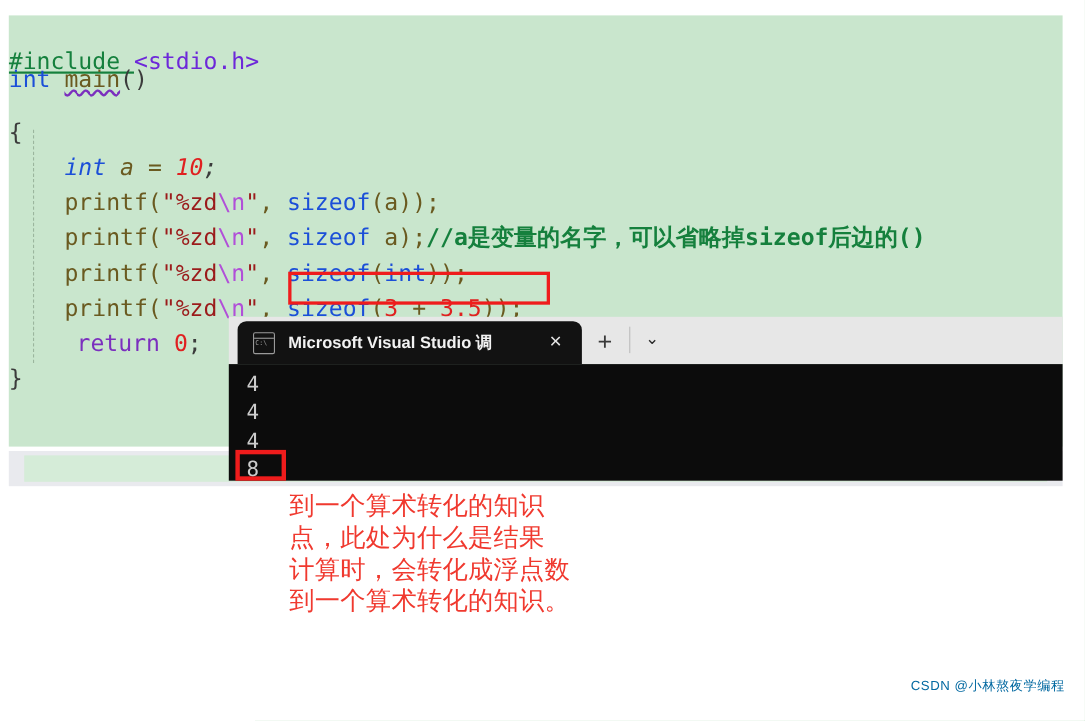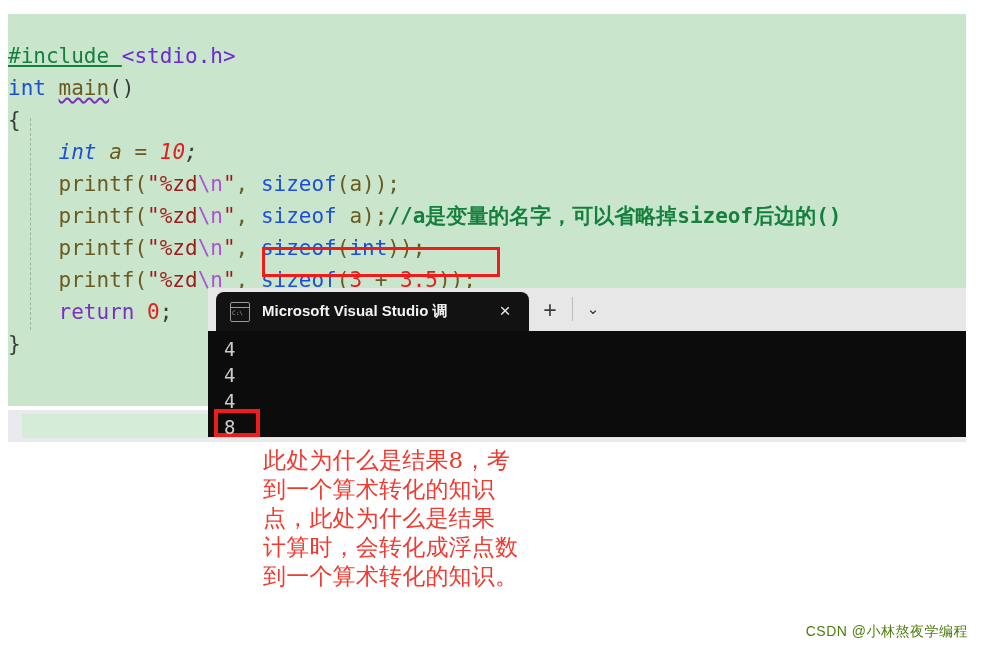--- a/index.html
+++ b/index.html
@@ -245,7 +245,7 @@
   <div id="indent-guide"></div>
   <div id="code-lines">
       <div class="code-line" style="top: 26px;"><span class="tok-pre">#include </span><span class="tok-hdr">&lt;stdio.h&gt;</span></div>
-      <div class="code-line" style="top: 58px;"><span class="tok-kw">int </span><span class="tok-ident squiggle">main</span><span class="tok-plain">()</span></div>
+      <div class="code-line" style="top: 42px;"><span class="tok-kw">int </span><span class="tok-ident squiggle">main</span><span class="tok-plain">()</span></div>
       <div class="code-line" style="top: 90px;"><span class="tok-plain">{</span></div>
       <div class="code-line" style="top: 122px; font-style: italic;"><span class="tok-plain">    </span><span class="tok-kw">int</span><span class="tok-ident"> a = </span><span class="tok-num">10</span><span class="tok-plain">;</span></div>
       <div class="code-line" style="top: 154px;"><span class="tok-ident">    printf(</span><span class="tok-str">"%zd</span><span class="tok-esc">\n</span><span class="tok-str">"</span><span class="tok-ident">, </span><span class="tok-kw">sizeof</span><span class="tok-ident">(a));</span></div>

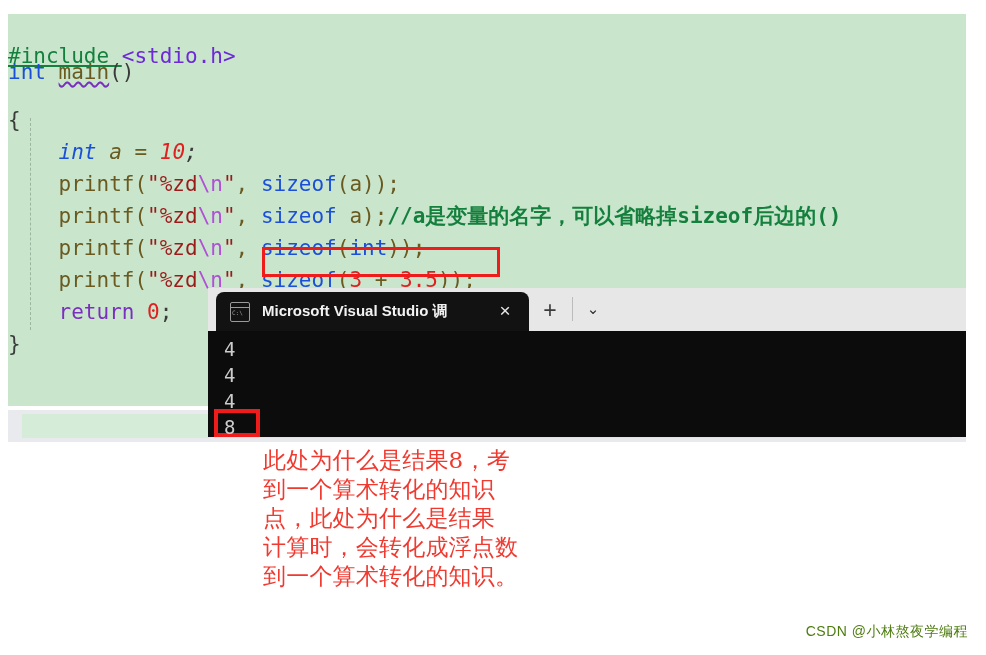--- a/index.html
+++ b/index.html
@@ -252,7 +252,7 @@
       <div class="code-line" style="top: 186px;"><span class="tok-ident">    printf(</span><span class="tok-str">"%zd</span><span class="tok-esc">\n</span><span class="tok-str">"</span><span class="tok-ident">, </span><span class="tok-kw">sizeof</span><span class="tok-ident"> a);</span><span class="tok-cmt">//a是变量的名字，可以省略掉sizeof后边的()</span></div>
       <div class="code-line" style="top: 218px;"><span class="tok-ident">    printf(</span><span class="tok-str">"%zd</span><span class="tok-esc">\n</span><span class="tok-str">"</span><span class="tok-ident">, </span><span class="tok-kw">sizeof</span><span class="tok-ident">(</span><span class="tok-kw">int</span><span class="tok-ident">));</span></div>
       <div class="code-line" style="top: 250px;"><span class="tok-ident">    printf(</span><span class="tok-str">"%zd</span><span class="tok-esc">\n</span><span class="tok-str">"</span><span class="tok-ident">, </span><span class="tok-kw">sizeof</span><span class="tok-ident">(</span><span class="tok-num">3</span><span class="tok-ident"> + </span><span class="tok-num">3.5</span><span class="tok-ident">));</span></div>
-      <div class="code-line" style="top: 282px;"><span class="tok-plain">    </span><span class="tok-ret">return</span><span class="tok-plain"> </span><span class="tok-num">0</span><span class="tok-plain">;</span></div>
+      <div class="code-line" style="top: 282px; padding-left: 11px;"><span class="tok-plain">    </span><span class="tok-ret">return</span><span class="tok-plain"> </span><span class="tok-num">0</span><span class="tok-plain">;</span></div>
       <div class="code-line" style="top: 314px;"><span class="tok-plain">}</span></div>
     </div>
 </div>

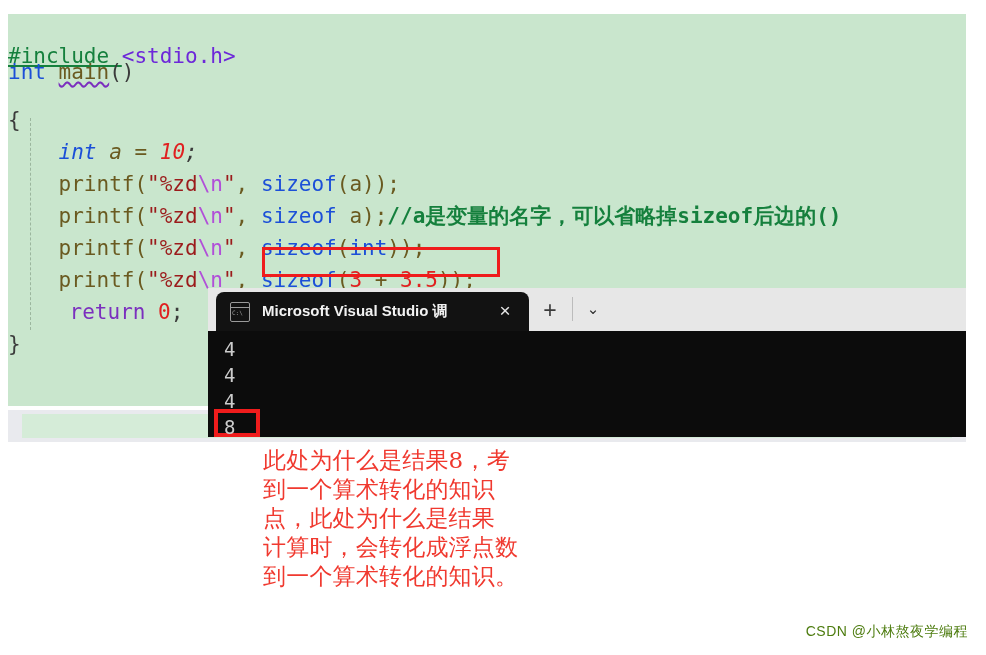--- a/index.html
+++ b/index.html
@@ -287,7 +287,6 @@
 </div>
 
 <div id="annotation">
-    <div>此处为什么是结果8，考</div>
     <div>到一个算术转化的知识</div>
     <div>点，此处为什么是结果</div>
     <div>计算时，会转化成浮点数</div>

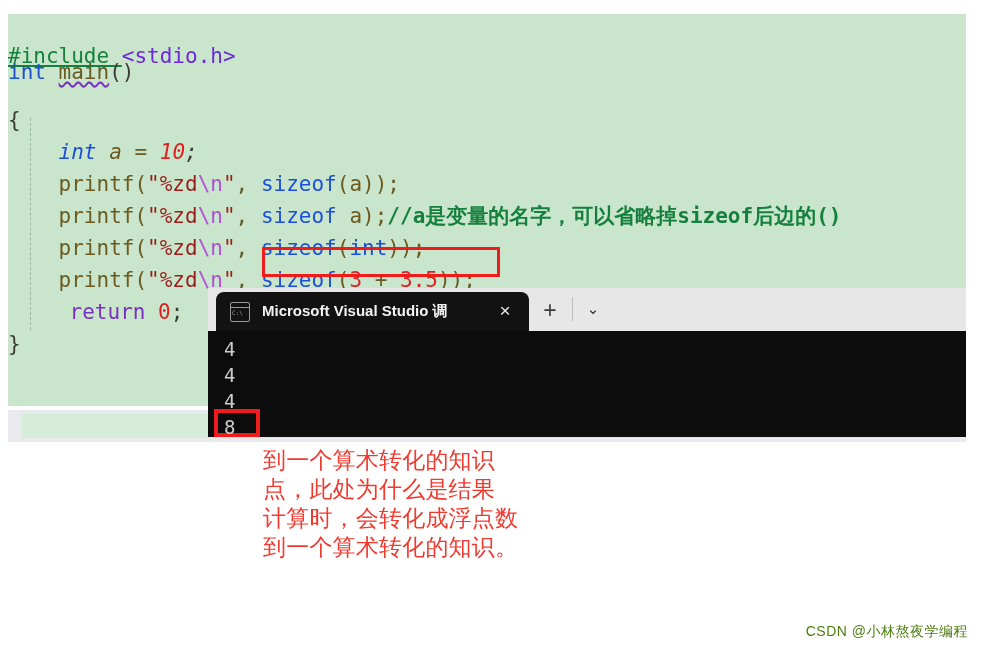--- a/index.html
+++ b/index.html
@@ -230,10 +230,10 @@
   #watermark {
     position: absolute;
     right: 18px;
-    bottom: 14px;
-    color: #4d7c0f;
-    font-family: "Liberation Sans", sans-serif;
-    font-size: 14px;
+    bottom: 23px;
+    color: #0369a1;
+    font-family: "Liberation Sans", sans-serif;
+    font-size: 12px;
     letter-spacing: 0.5px;
     white-space: nowrap;
   }

